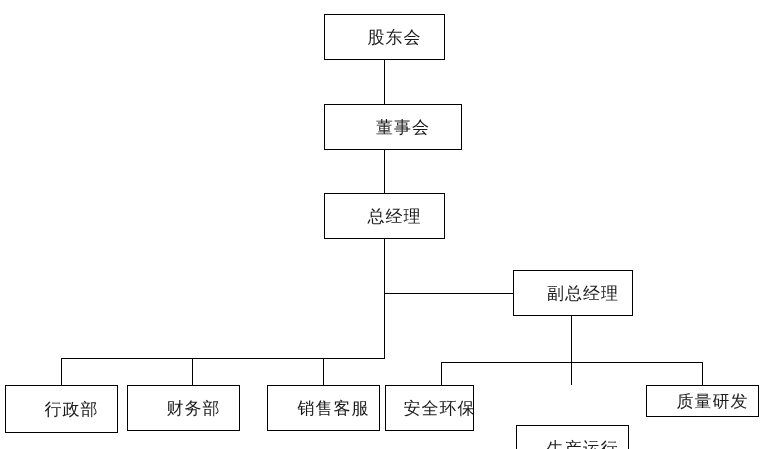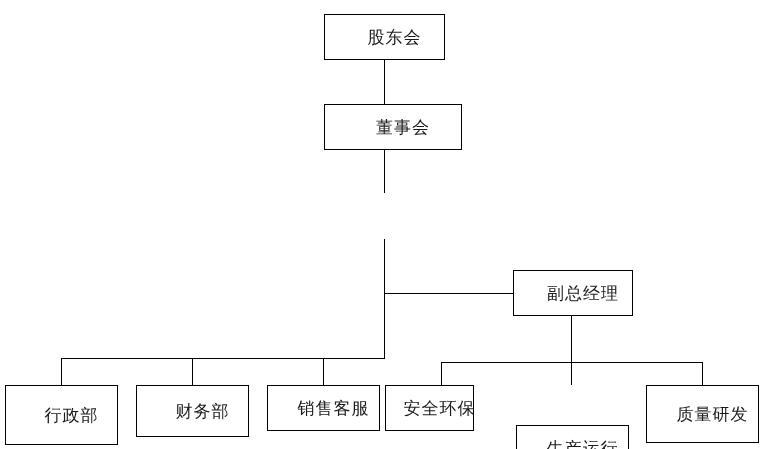--- a/index.html
+++ b/index.html
@@ -76,6 +76,9 @@
     <span>董事会</span>
   </div>
 
+  <div class="node" style="left:324px; top:193px; width:121px; height:46px;">
+    <span>总经理</span>
+  </div>
 
   <div class="node" style="left:513px; top:270px; width:120px; height:46px;align-items:center;">
     <span>副总经理</span>

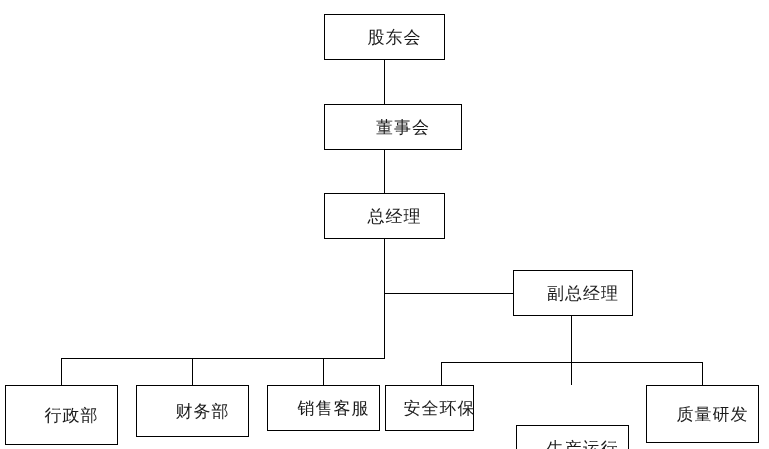--- a/index.html
+++ b/index.html
@@ -84,7 +84,7 @@
     <span>副总经理</span>
   </div>
 
-  <div class="node" style="left:5px; top:385px; width:113px; height:60px;">
+  <div class="node" style="left:5px; top:385px; width:113px; height:48px;">
     <span>行政部</span>
   </div>
 

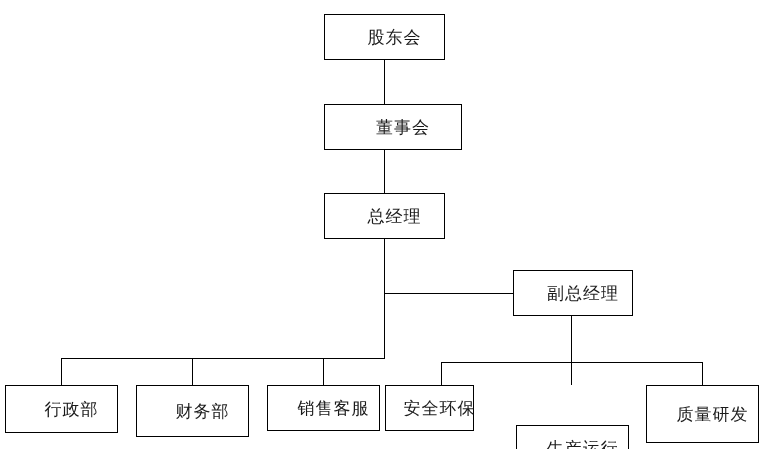--- a/index.html
+++ b/index.html
@@ -88,7 +88,7 @@
     <span>行政部</span>
   </div>
 
-  <div class="node" style="left:136px; top:385px; width:113px; height:52px;">
+  <div class="node" style="left:127px; top:385px; width:113px; height:46px;">
     <span>财务部</span>
   </div>
 

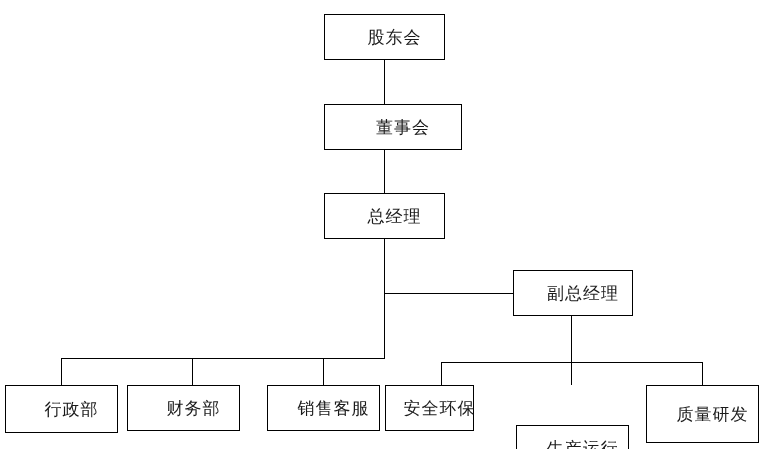--- a/index.html
+++ b/index.html
@@ -104,7 +104,7 @@
     <span>生产运行</span>
   </div>
 
-  <div class="node" style="left:646px; top:385px; width:113px; height:58px;">
+  <div class="node" style="left:646px; top:385px; width:113px; height:32px;">
     <span>质量研发</span>
   </div>
 

